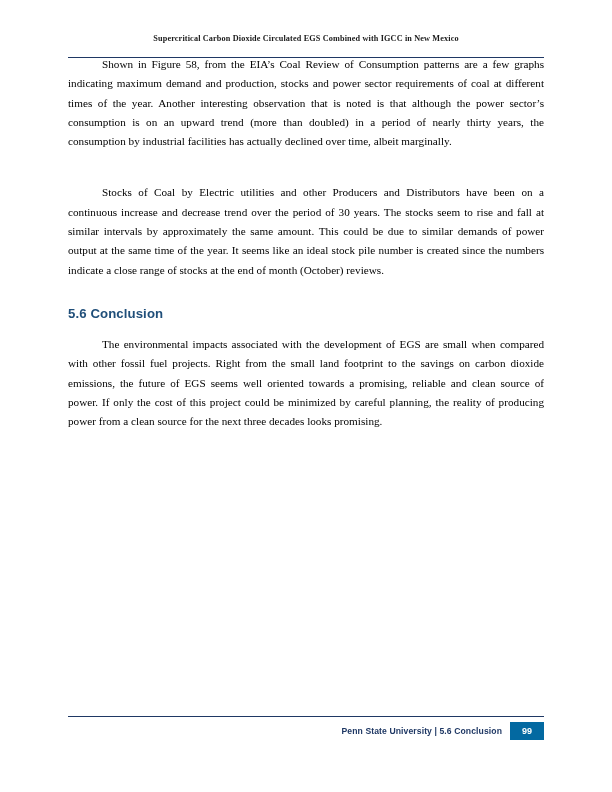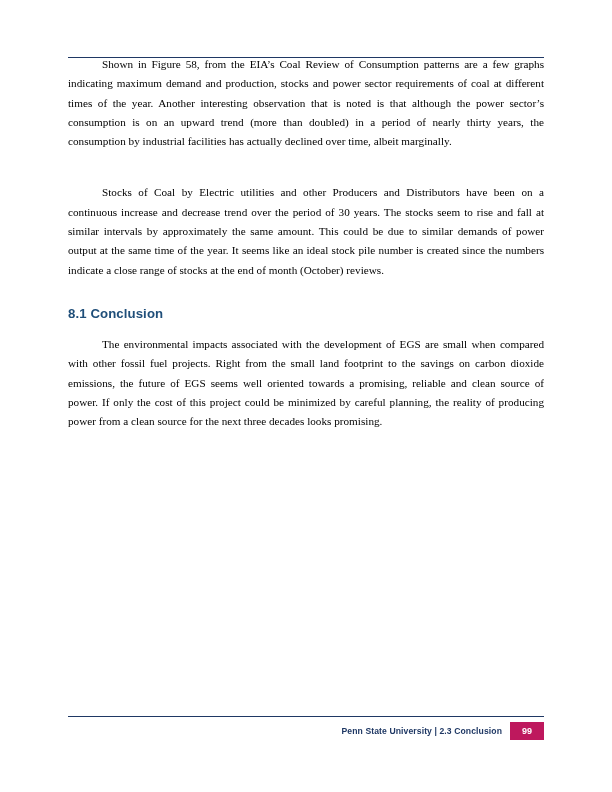--- a/index.html
+++ b/index.html
@@ -123,6 +123,9 @@
 
 <div class="page">
 
+  <div class="header">
+    <div class="header-title">Supercritical Carbon Dioxide Circulated EGS Combined with IGCC in New Mexico</div>
+  </div>
   <div class="header-rule"></div>
 
   <div class="content">

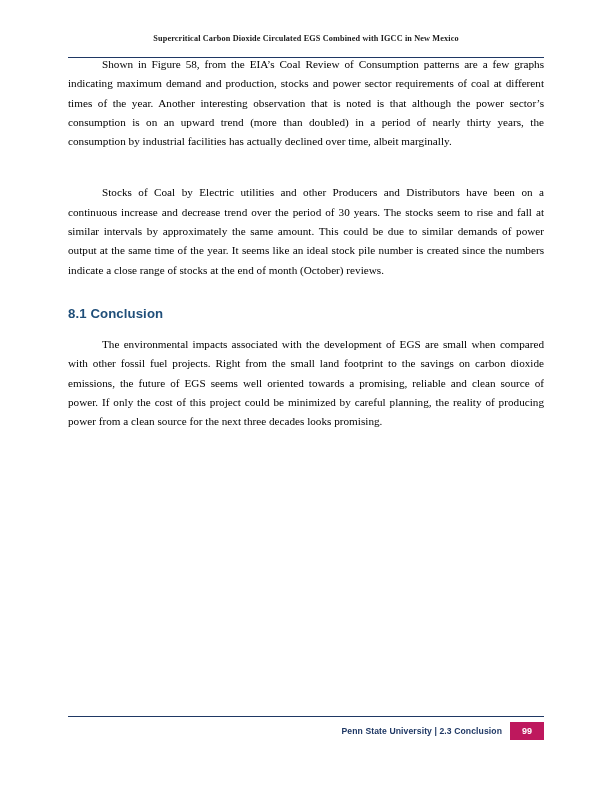--- a/index.html
+++ b/index.html
@@ -134,7 +134,7 @@
 
     <p class="indent gap-para">Stocks of Coal by Electric utilities and other Producers and Distributors have been on a continuous increase and decrease trend over the period of 30 years. The stocks seem to rise and fall at similar intervals by approximately the same amount. This could be due to similar demands of power output at the same time of the year. It seems like an ideal stock pile number is created since the numbers indicate a close range of stocks at the end of month (October) reviews.</p>
 
-    <h2 class="section-heading">8.1 Conclusion</h2>
+    <h2 class="section-heading">5.6 Conclusion</h2>
 
     <p class="indent">The environmental impacts associated with the development of EGS are small when compared with other fossil fuel projects. Right from the small land footprint to the savings on carbon dioxide emissions, the future of EGS seems well oriented towards a promising, reliable and clean source of power. If only the cost of this project could be minimized by careful planning, the reality of producing power from a clean source for the next three decades looks promising.</p>
 

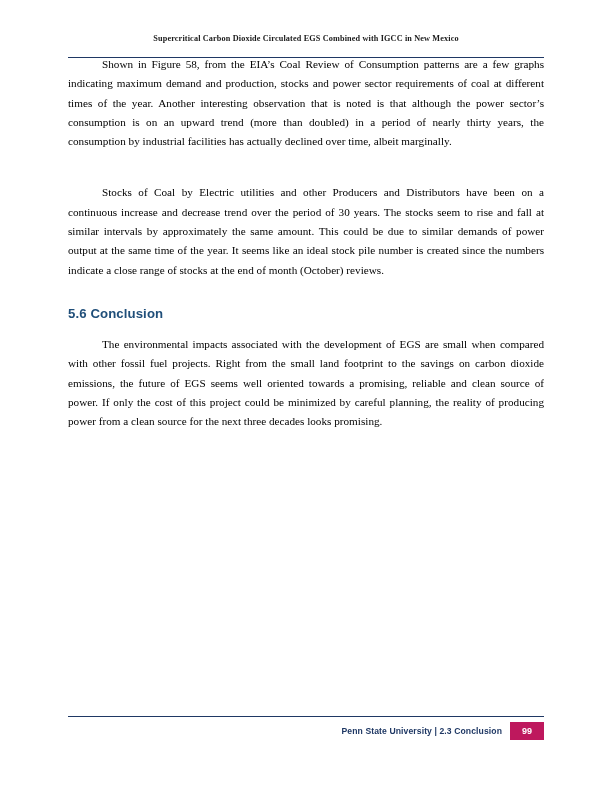--- a/index.html
+++ b/index.html
@@ -143,7 +143,7 @@
   <div class="footer-rule"></div>
 
   <div class="footer">
-    <div class="footer-text">Penn State University | 2.3 Conclusion</div>
+    <div class="footer-text">Penn State University | 5.6 Conclusion</div>
     <div class="page-number-box">99</div>
   </div>
 

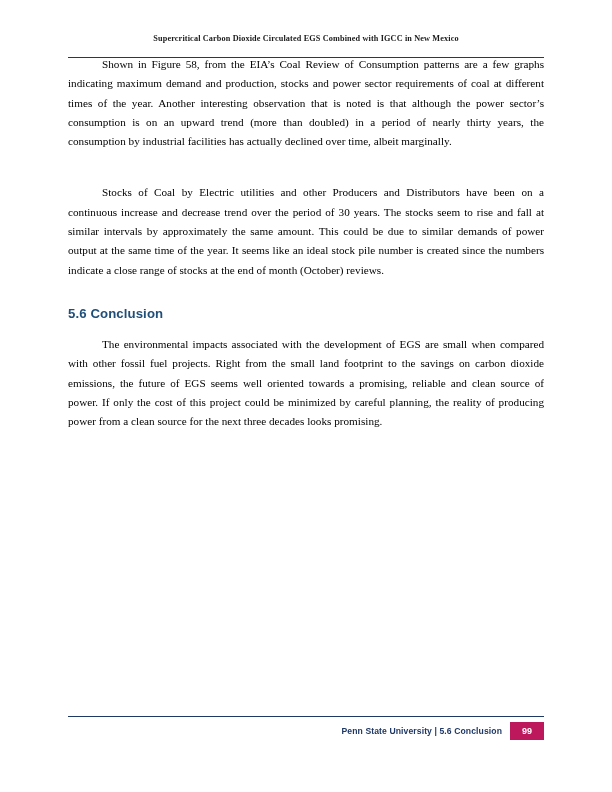--- a/index.html
+++ b/index.html
@@ -107,7 +107,7 @@
     letter-spacing: 0.1px;
   }
   .page-number-box {
-    background: #be185d;
+    background: #0369a1;
     color: #ffffff;
     font-family: "Liberation Sans", sans-serif;
     font-size: 9px;

